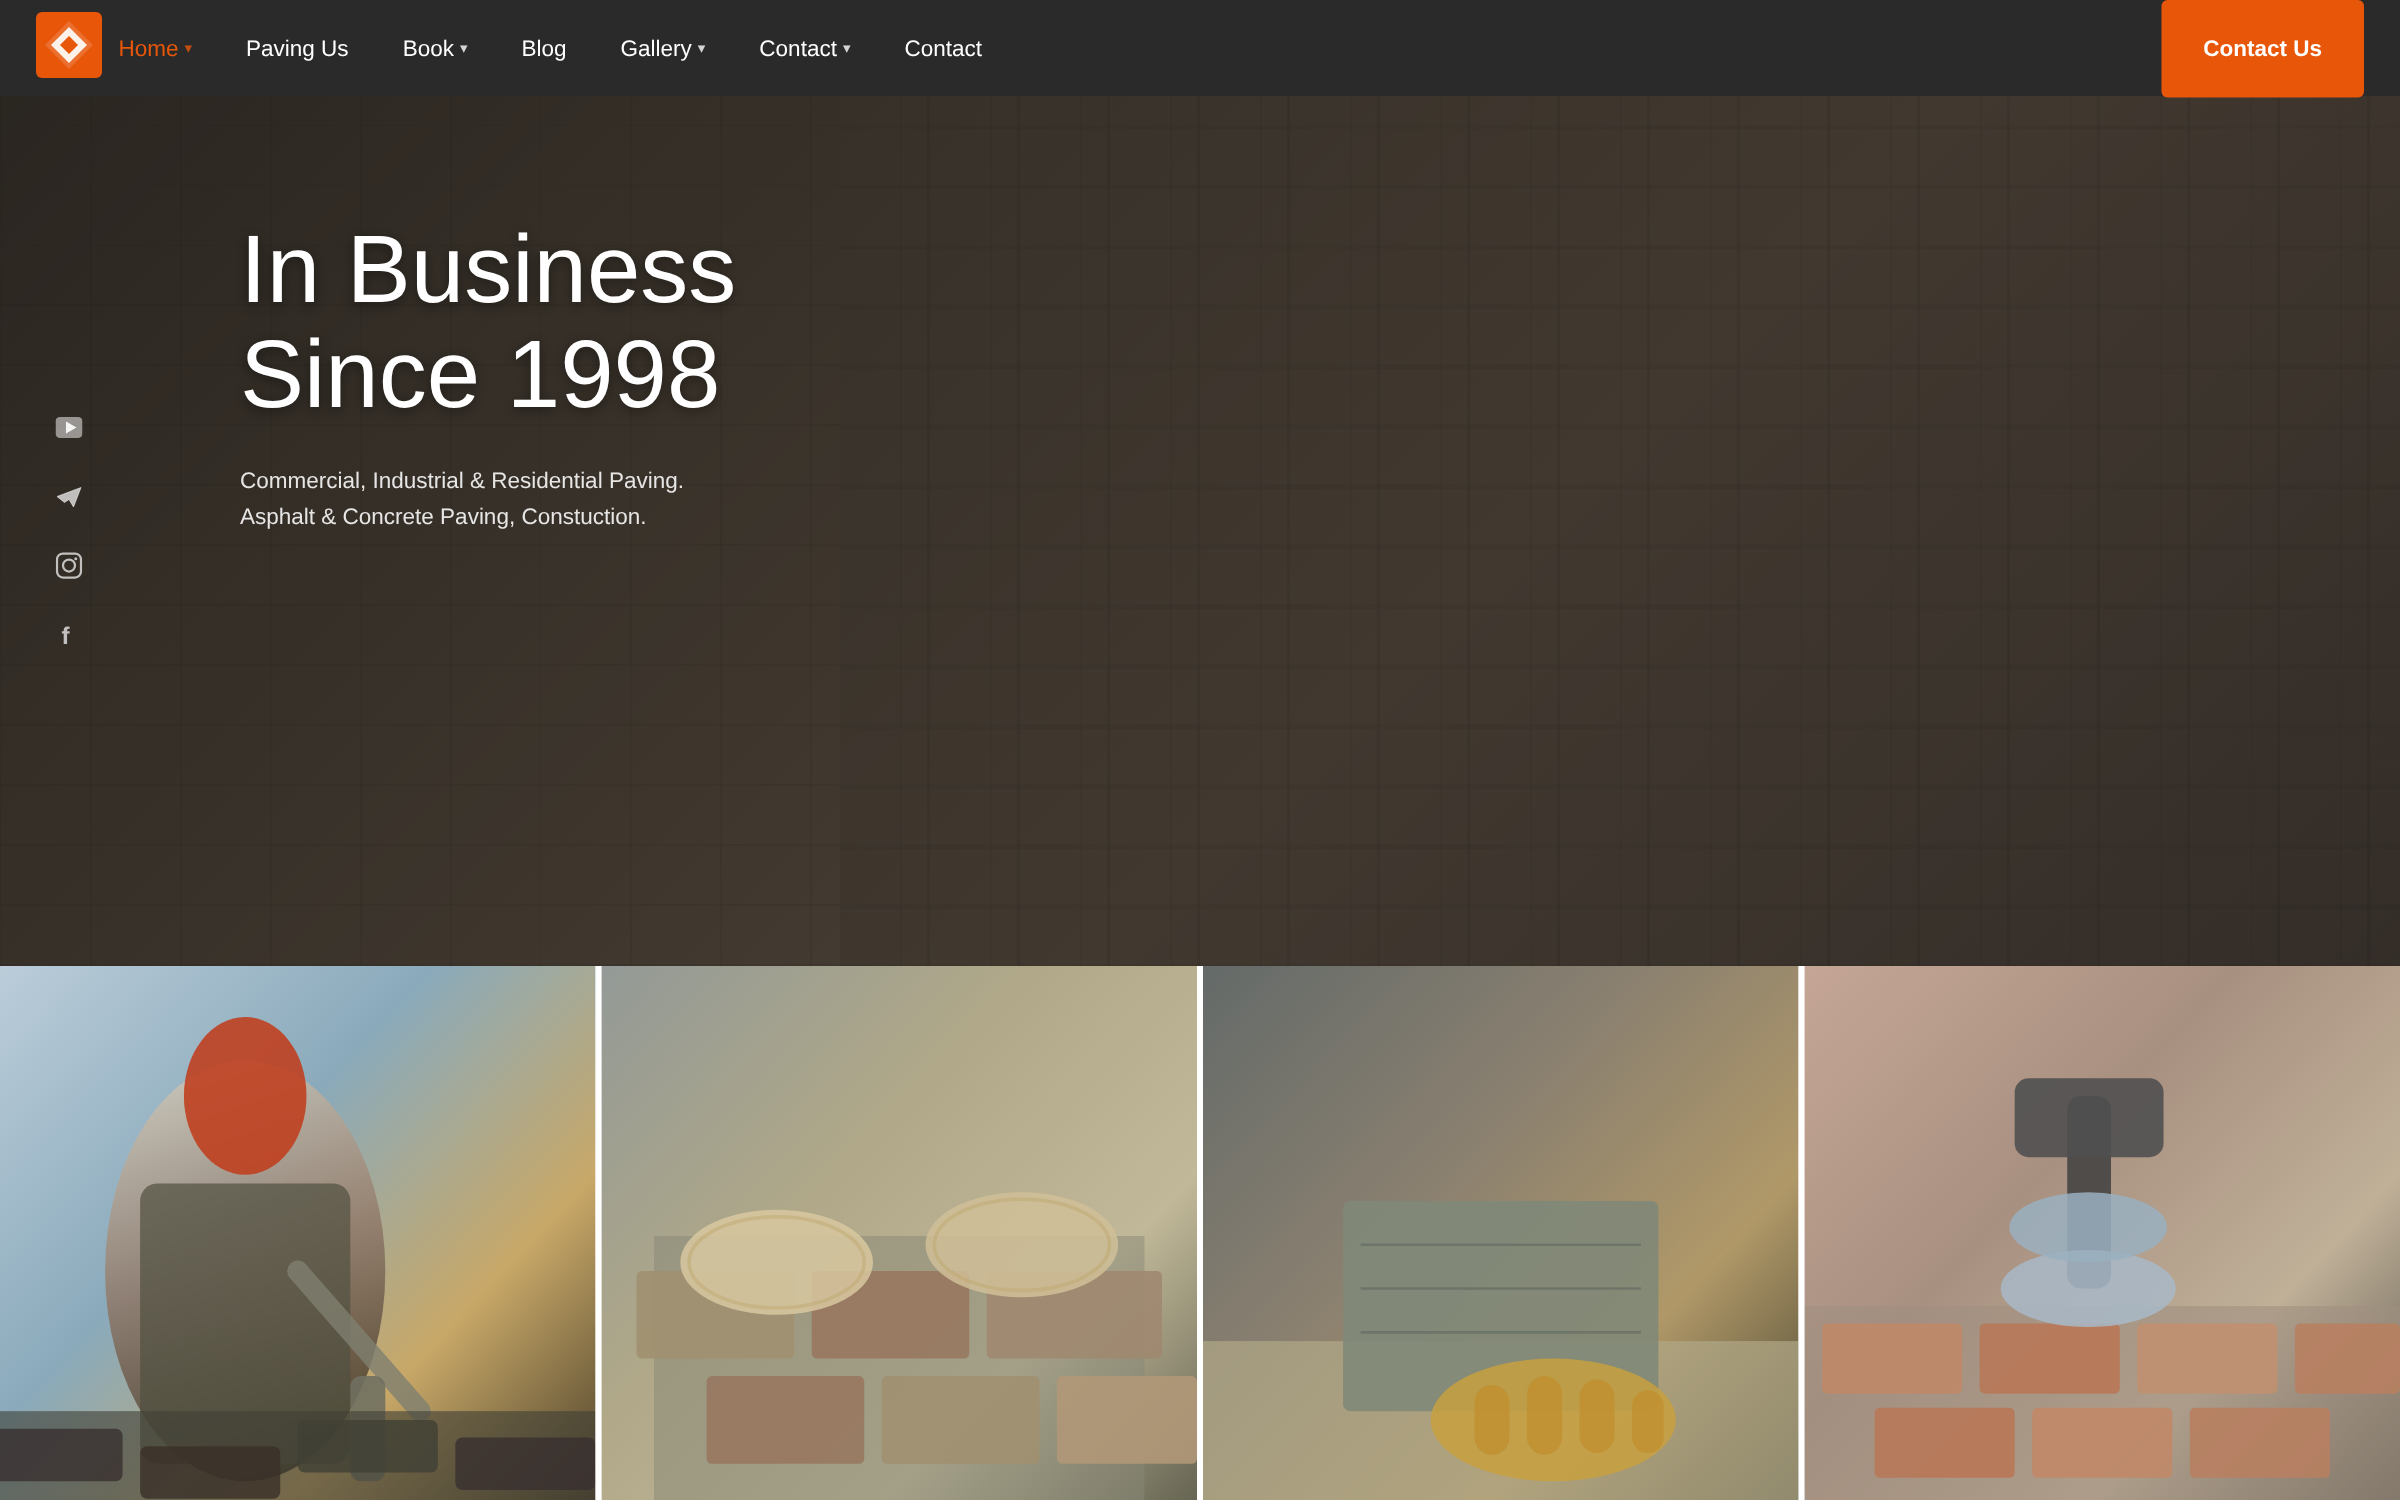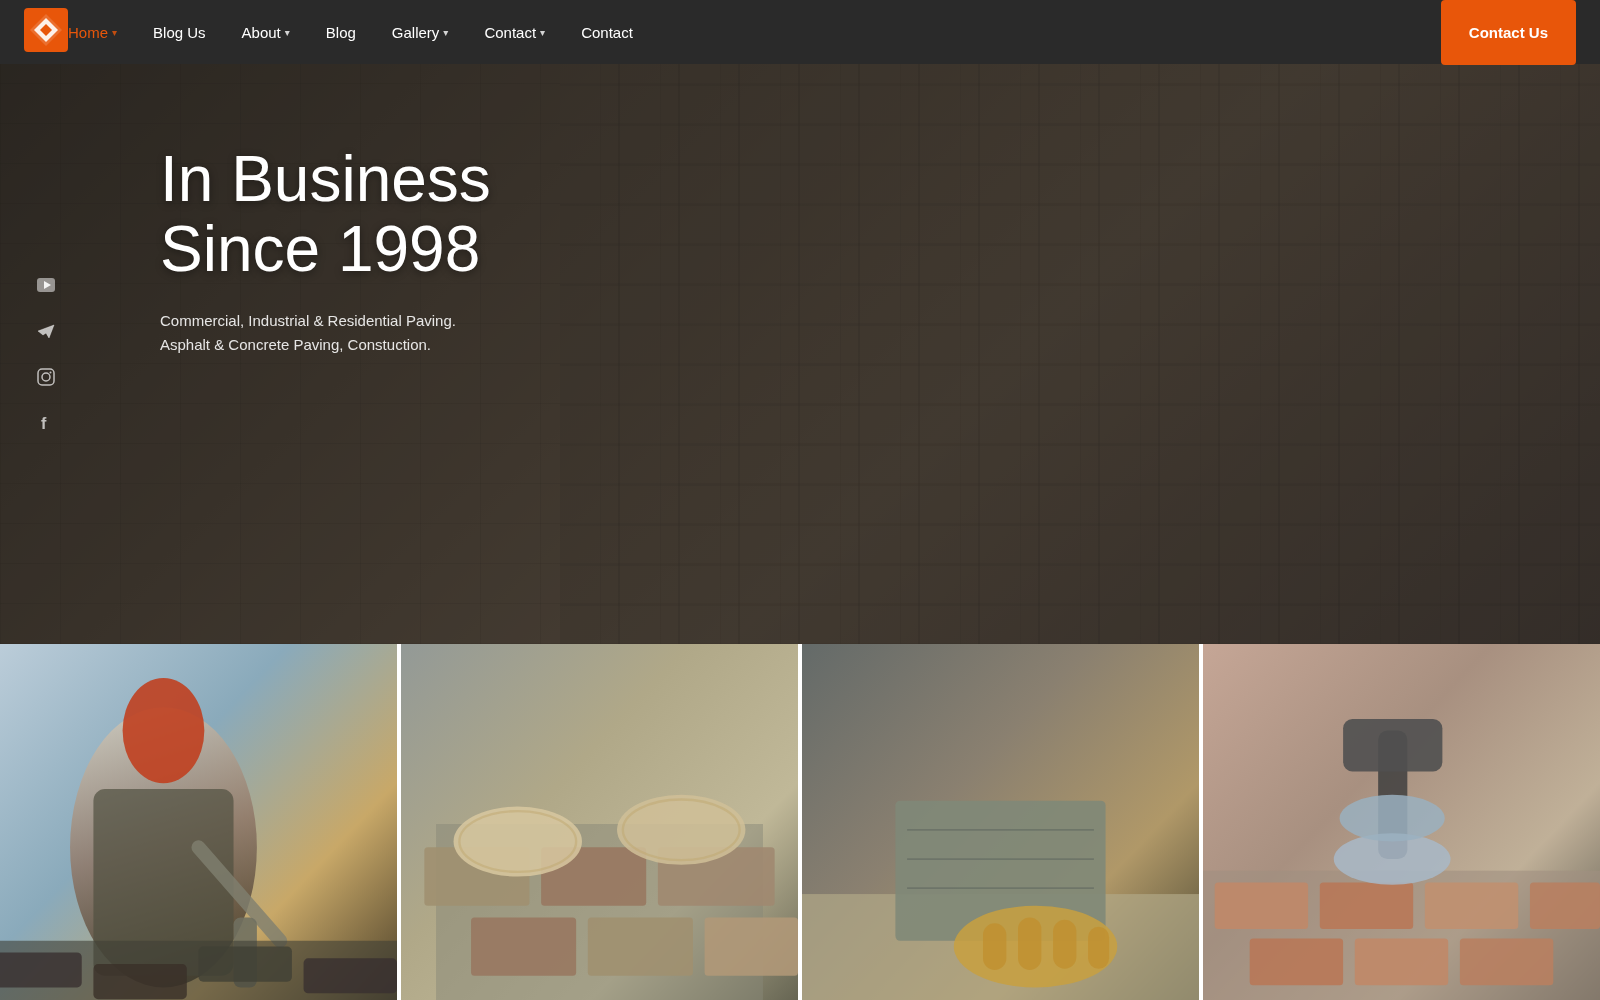--- a/index.html
+++ b/index.html
@@ -12,7 +12,7 @@
       height: 64px; padding: 0 24px;
     }
     .nav-links {
-      display: flex; align-items: center; gap: 36px; flex: 1;
+      display: flex; align-items: center; gap: 36px; flex: 1; margin-left: 11px;
     }
     .nav-link {
       color: #fff; text-decoration: none; font-size: 15px; font-weight: 500;

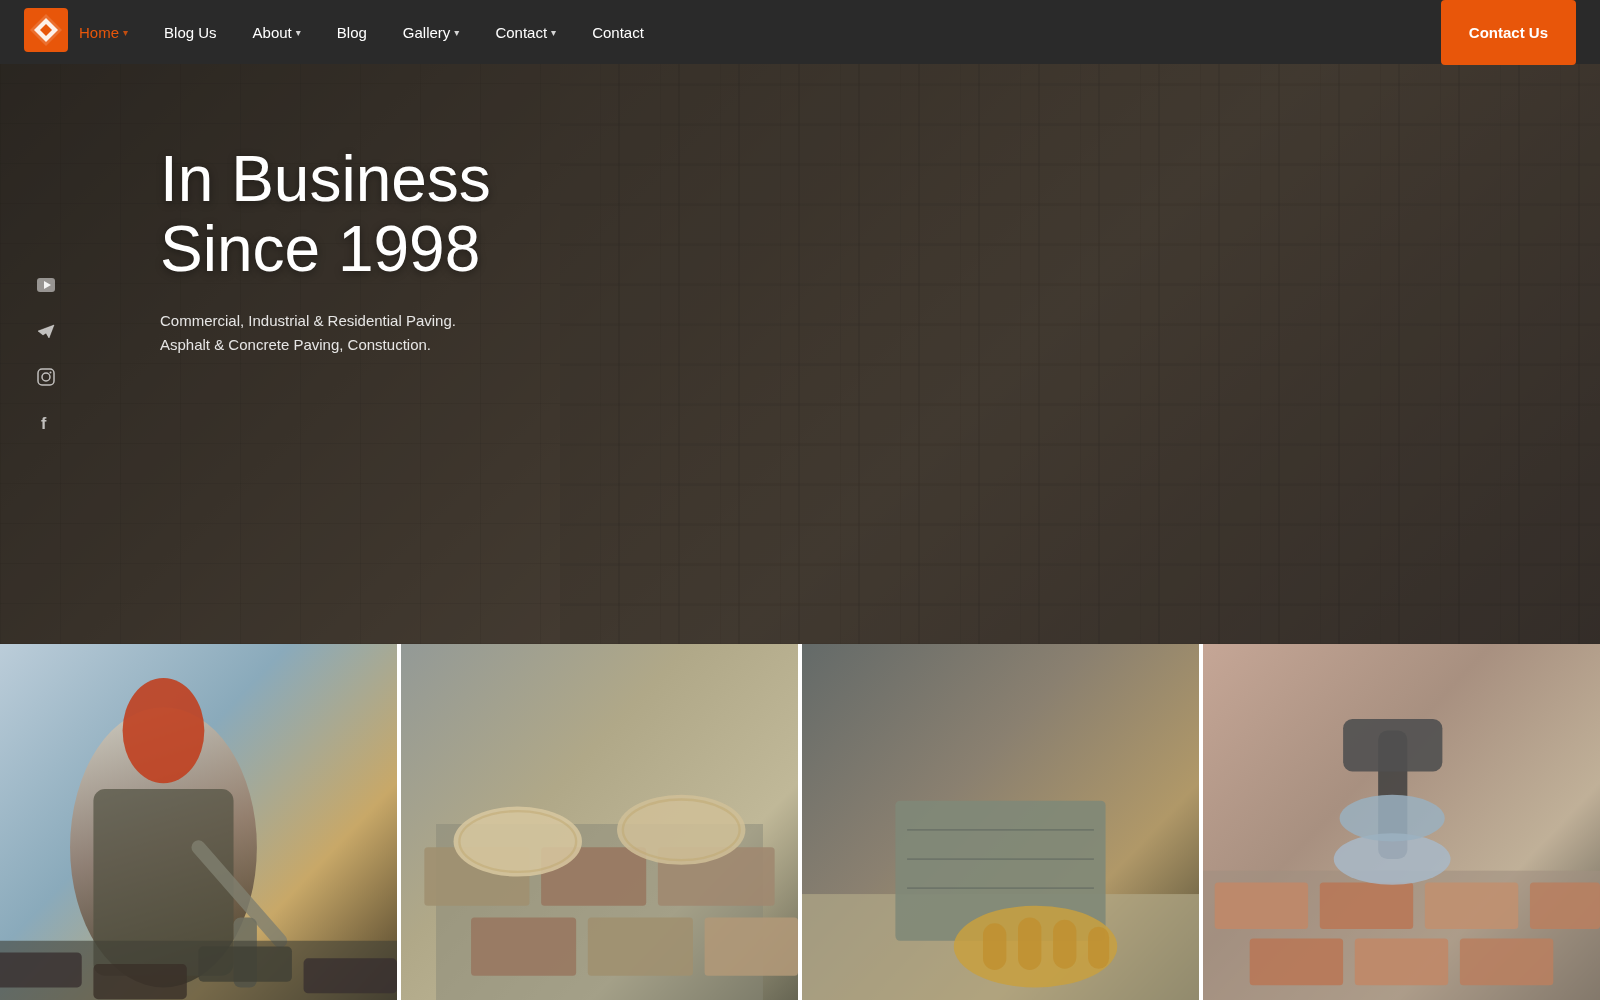--- a/index.html
+++ b/index.html
@@ -174,7 +174,7 @@
       <span class="chevron">▾</span>
     </a>
     <a class="nav-link">
-      <span>Blog Us</span>
+      <span>Paving Us</span>
     </a>
     <a class="nav-link">
       <span>About</span>

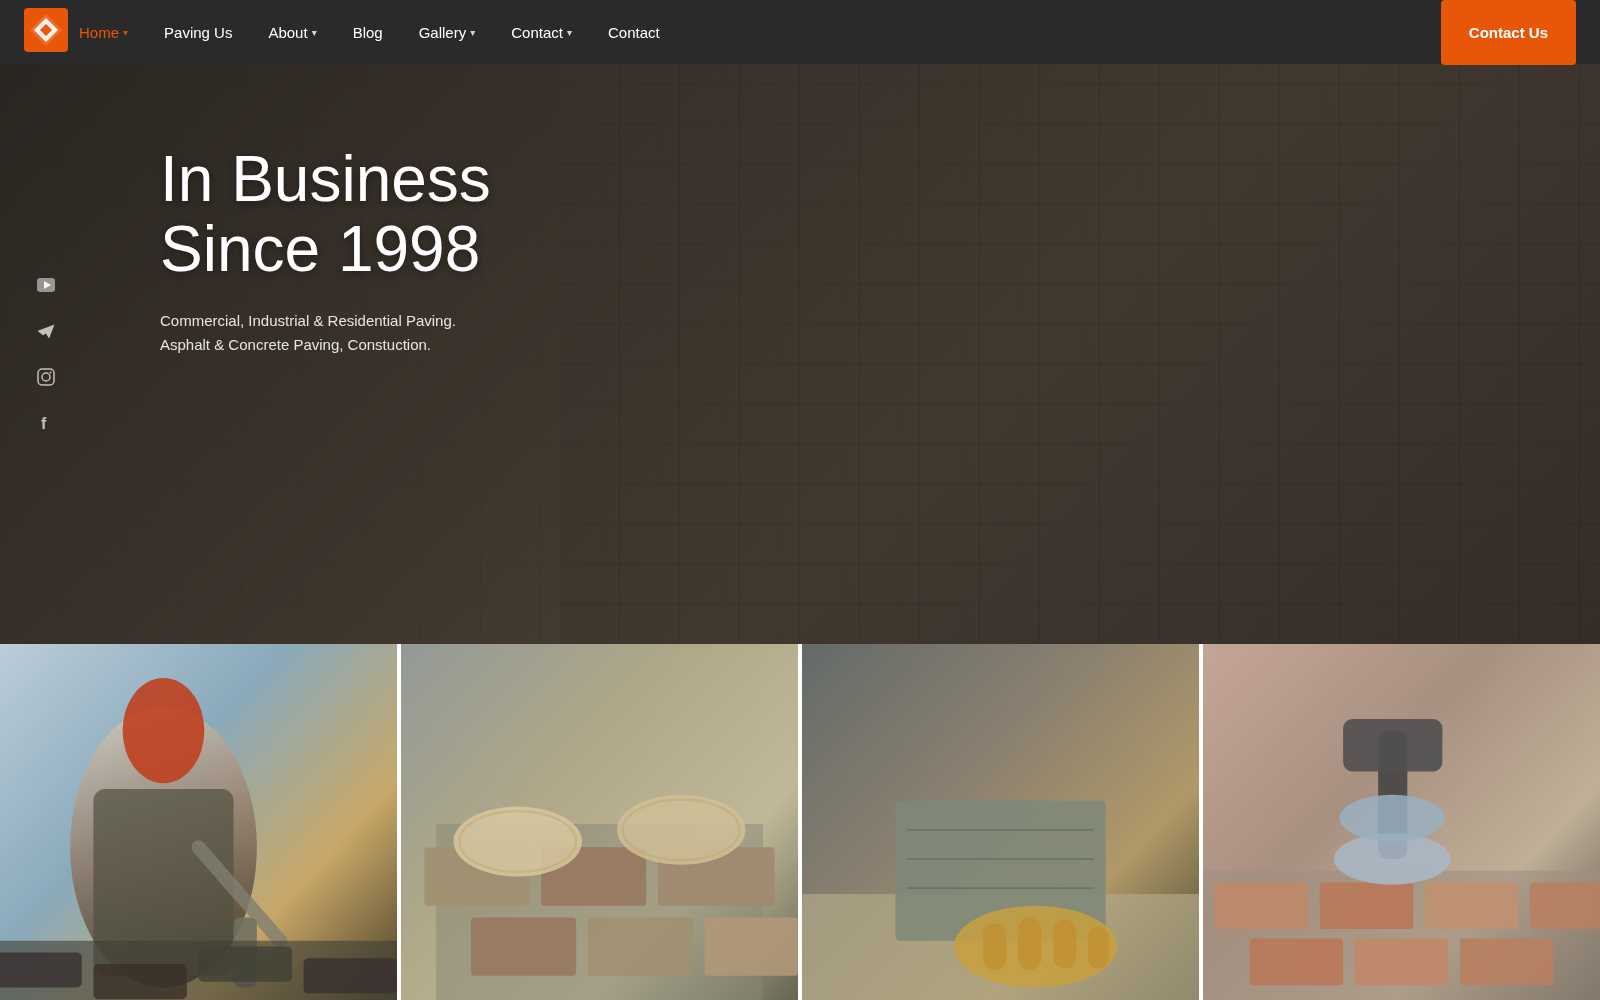--- a/index.html
+++ b/index.html
@@ -177,7 +177,7 @@
       <span>Paving Us</span>
     </a>
     <a class="nav-link">
-      <span>About</span>
+      <span>Book</span>
       <span class="chevron">▾</span>
     </a>
     <a class="nav-link">

